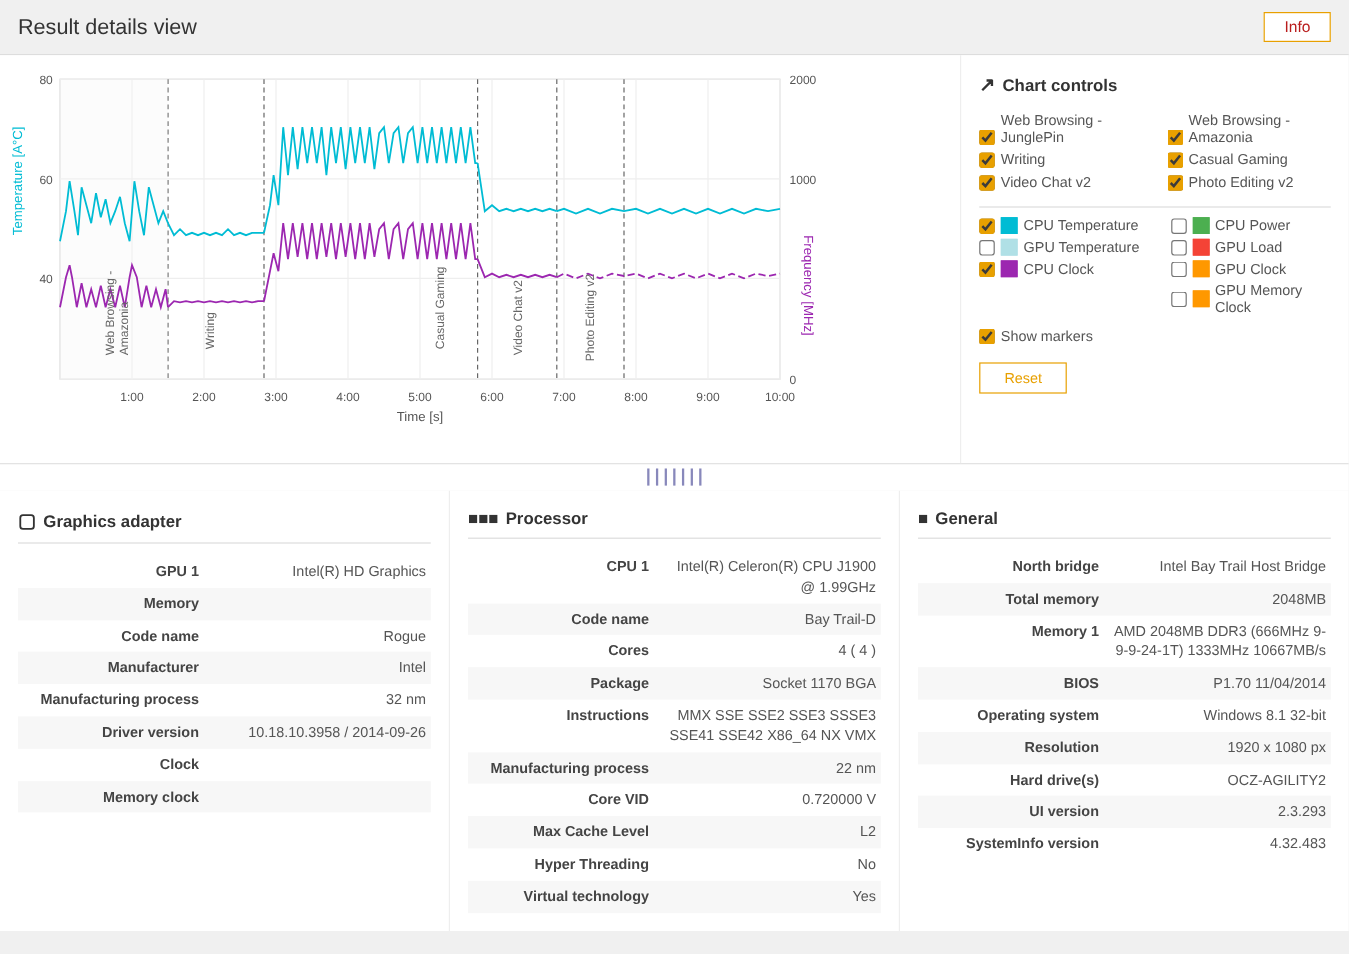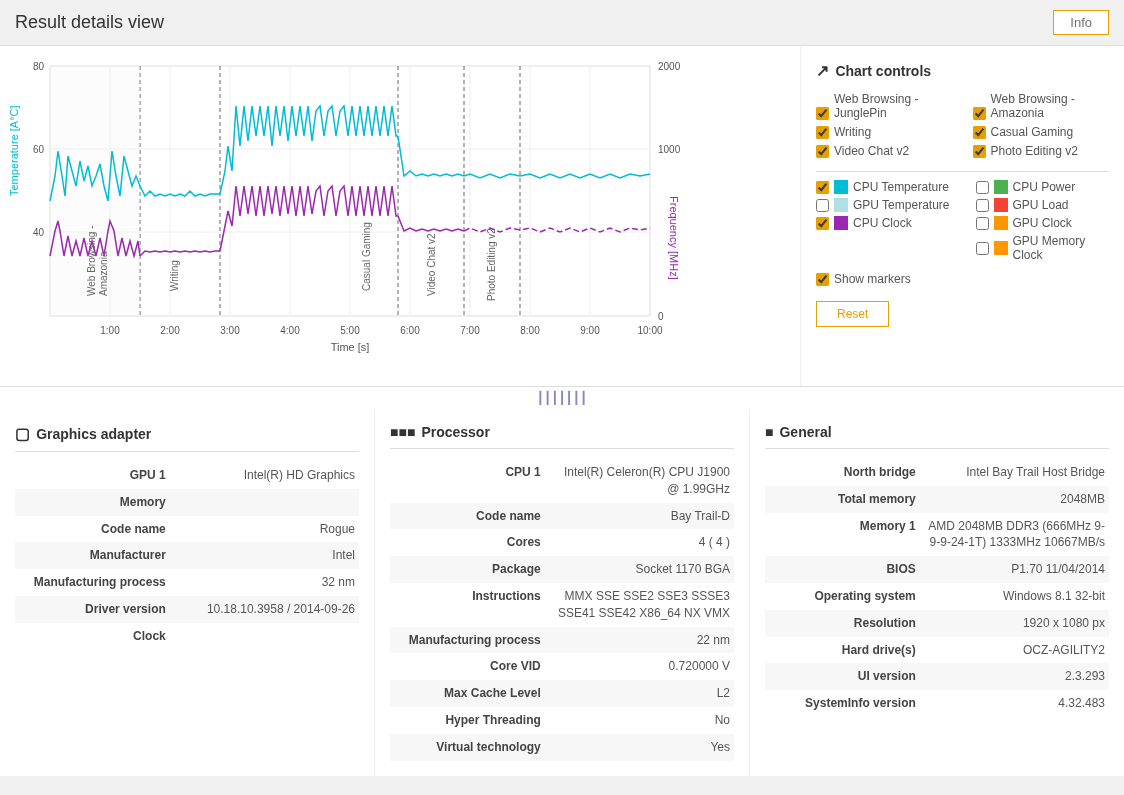--- a/index.html
+++ b/index.html
@@ -7,7 +7,7 @@
 
     .header { display: flex; align-items: center; justify-content: space-between; padding: 10px 15px; background: #f0f0f0; border-bottom: 1px solid #ddd; }
     .header-title { font-size: 18px; font-weight: normal; color: #333; }
-    .info-btn { border: 1px solid #e8a000; color: #737373; background: white; padding: 4px 16px; font-size: 13px; cursor: pointer; }
+    .info-btn { border: 1px solid #e8a000; color: #b91c1c; background: white; padding: 4px 16px; font-size: 13px; cursor: pointer; }
 
     .top-section { display: flex; background: white; border-bottom: 1px solid #ddd; }
     .chart-area { flex: 1; padding: 10px 5px 10px 10px; position: relative; min-height: 340px; }

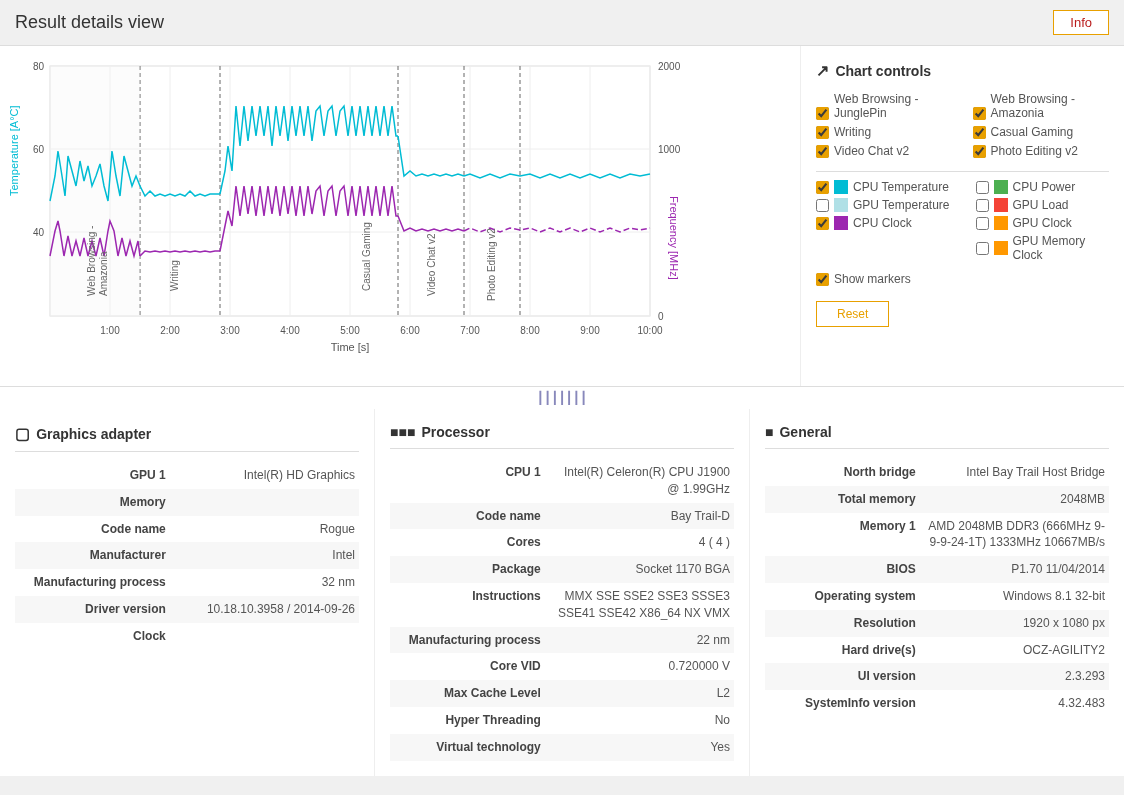--- a/index.html
+++ b/index.html
@@ -280,6 +280,10 @@
         <td>Clock</td>
         <td></td>
       </tr>
+      <tr>
+        <td>Memory clock</td>
+        <td></td>
+      </tr>
     </tbody>
       </table>
   </div>

